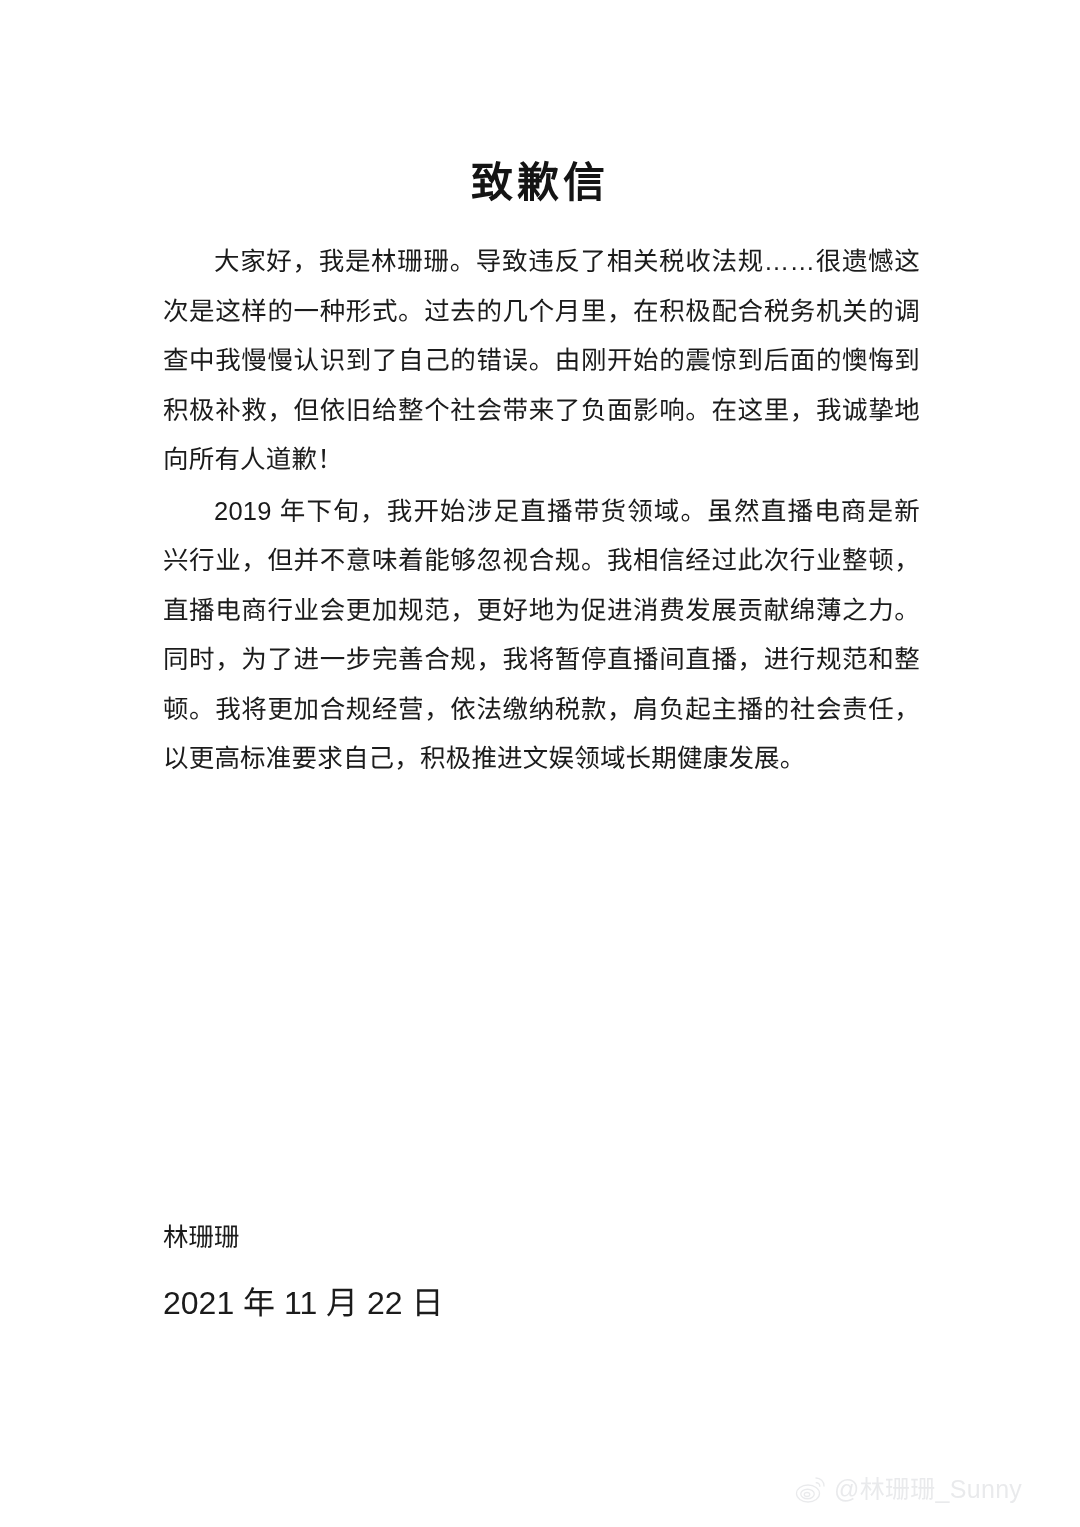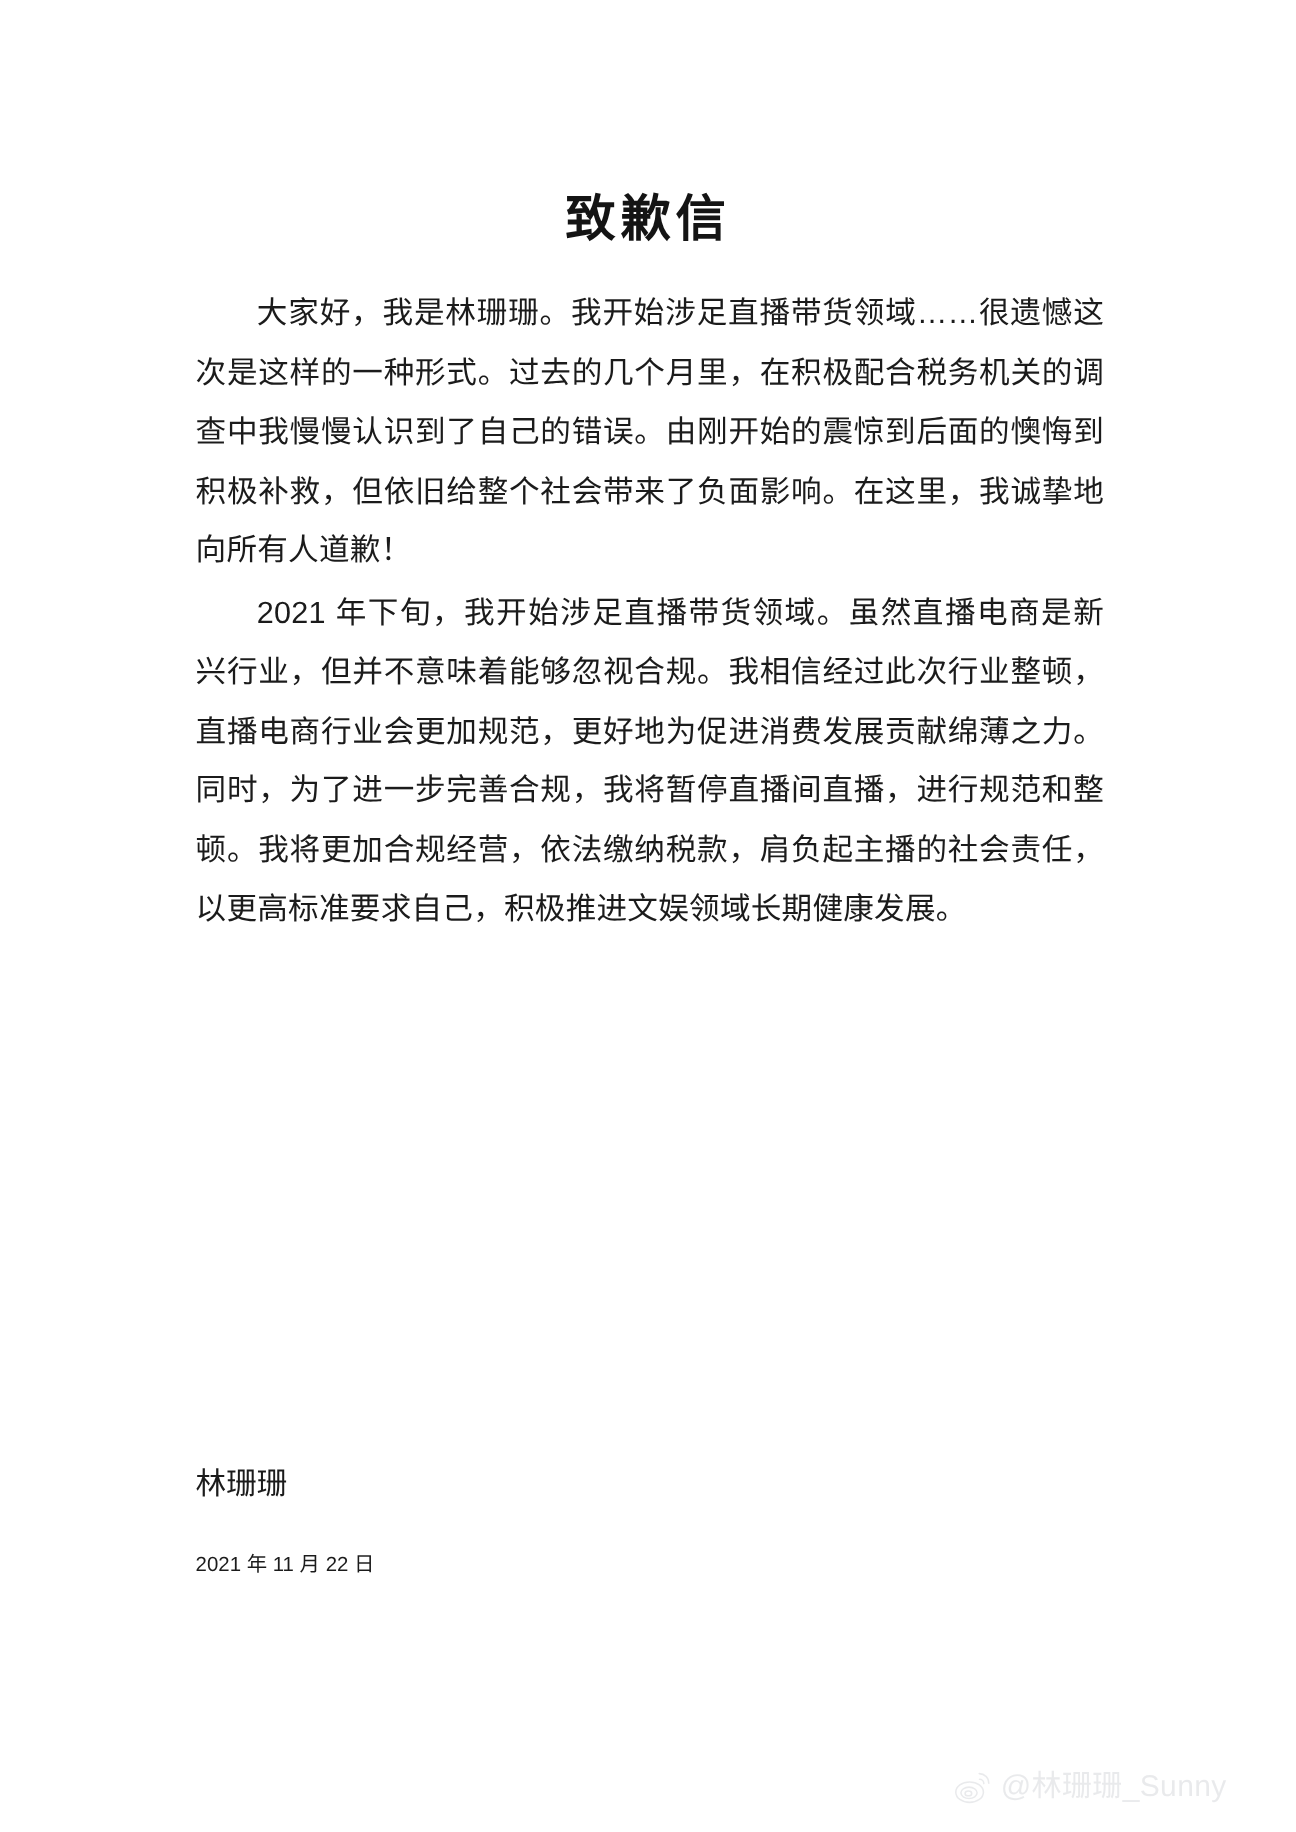--- a/index.html
+++ b/index.html
@@ -112,7 +112,7 @@
   <h1 class="doc-title">致歉信</h1>
 
   <div class="body-block">
-    <p class="para">大家好，我是林珊珊。我开始涉足直播带货领域……很遗憾这次是这样的一种形式。过去的几个月里，在积极配合税务机关的调查中我慢慢认识到了自己的错误。由刚开始的震惊到后面的懊悔到积极补救，但依旧给整个社会带来了负面影响。在这里，我诚挚地向所有人道歉！</p>
+    <p class="para">大家好，我是林珊珊。导致违反了相关税收法规……很遗憾这次是这样的一种形式。过去的几个月里，在积极配合税务机关的调查中我慢慢认识到了自己的错误。由刚开始的震惊到后面的懊悔到积极补救，但依旧给整个社会带来了负面影响。在这里，我诚挚地向所有人道歉！</p>
     <p class="para">2021 年下旬，我开始涉足直播带货领域。虽然直播电商是新兴行业，但并不意味着能够忽视合规。我相信经过此次行业整顿，直播电商行业会更加规范，更好地为促进消费发展贡献绵薄之力。同时，为了进一步完善合规，我将暂停直播间直播，进行规范和整顿。我将更加合规经营，依法缴纳税款，肩负起主播的社会责任，以更高标准要求自己，积极推进文娱领域长期健康发展。</p>
   </div>
 

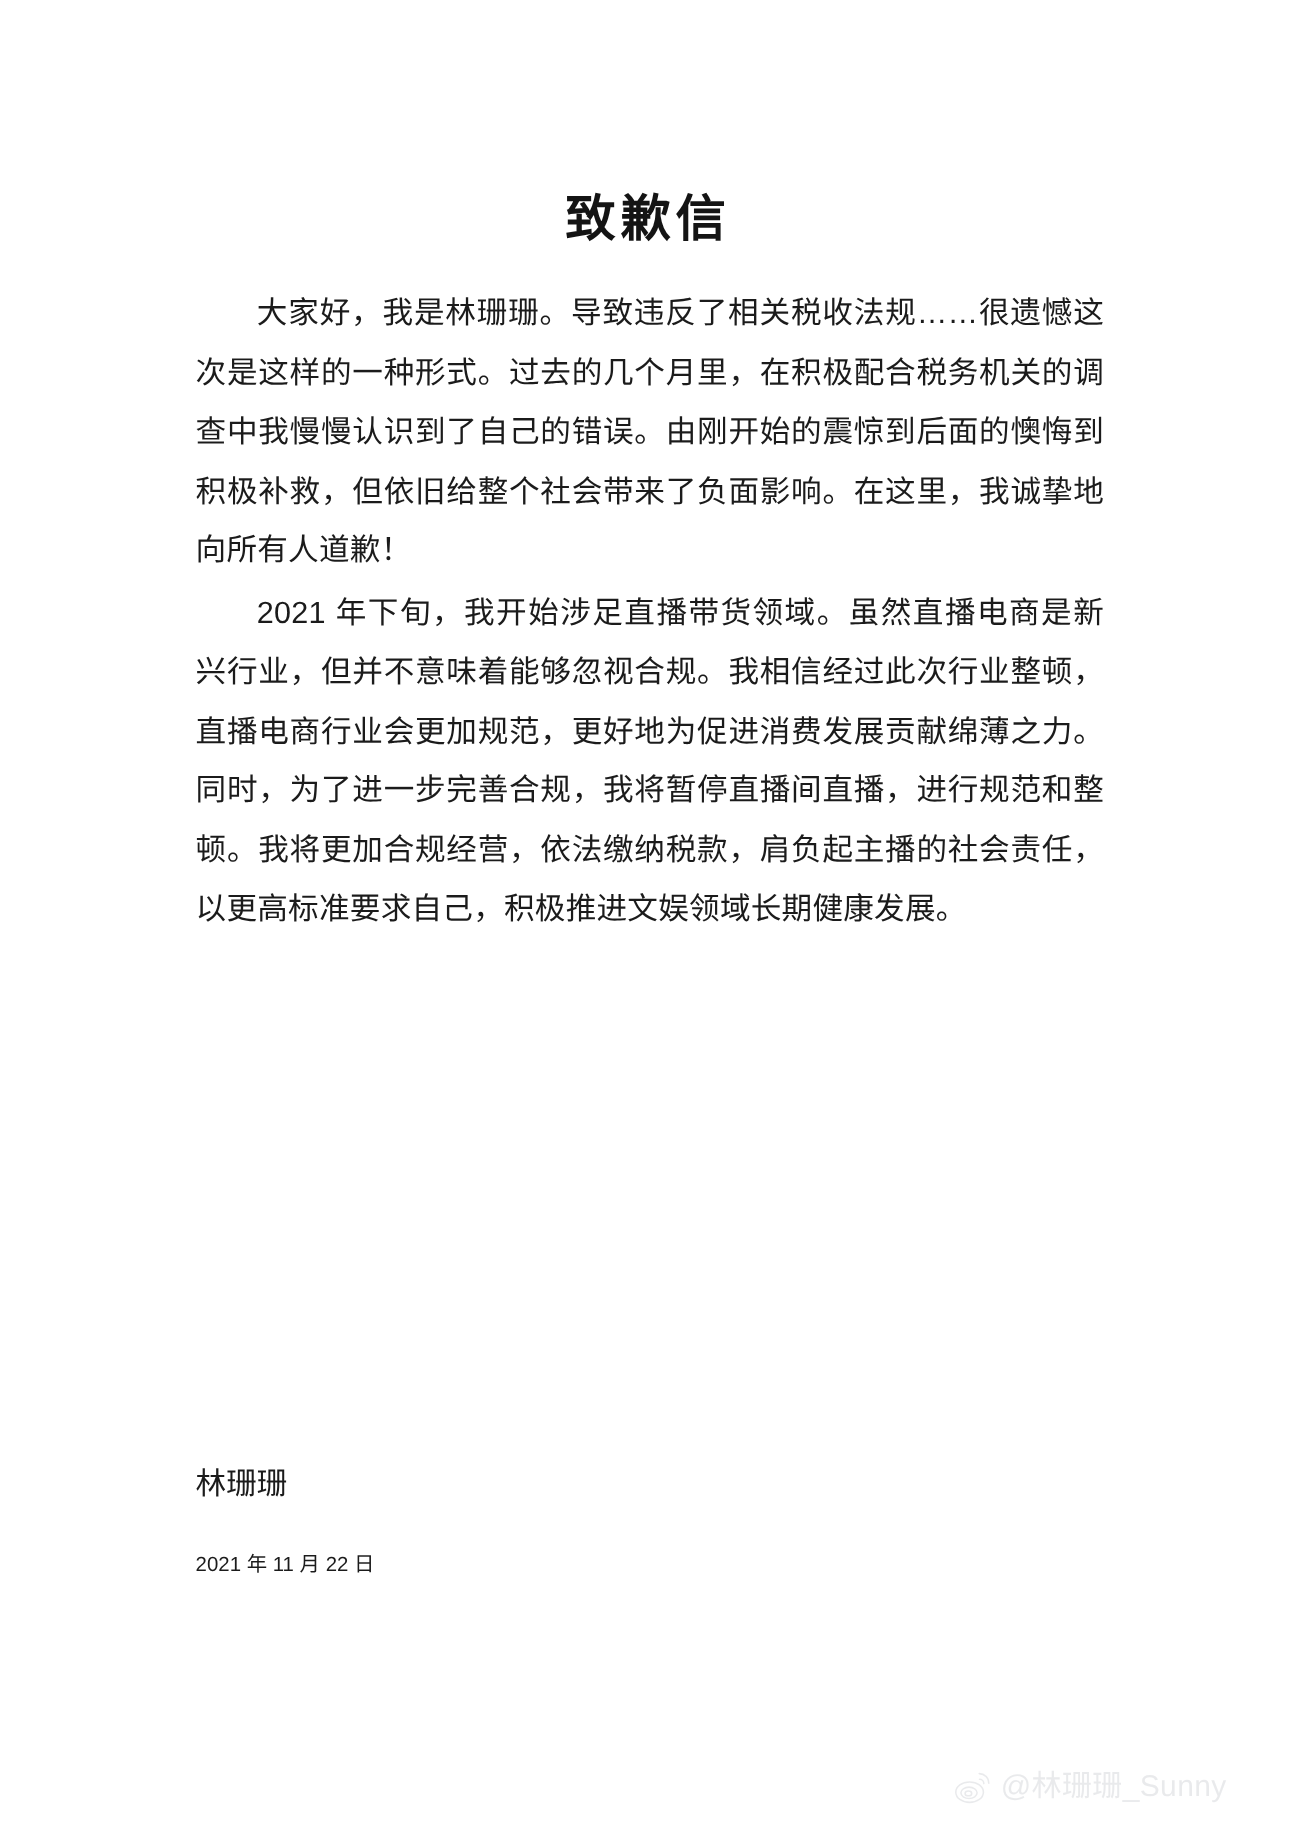--- a/index.html
+++ b/index.html
@@ -113,7 +113,7 @@
 
   <div class="body-block">
     <p class="para">大家好，我是林珊珊。导致违反了相关税收法规……很遗憾这次是这样的一种形式。过去的几个月里，在积极配合税务机关的调查中我慢慢认识到了自己的错误。由刚开始的震惊到后面的懊悔到积极补救，但依旧给整个社会带来了负面影响。在这里，我诚挚地向所有人道歉！</p>
-    <p class="para">2021 年下旬，我开始涉足直播带货领域。虽然直播电商是新兴行业，但并不意味着能够忽视合规。我相信经过此次行业整顿，直播电商行业会更加规范，更好地为促进消费发展贡献绵薄之力。同时，为了进一步完善合规，我将暂停直播间直播，进行规范和整顿。我将更加合规经营，依法缴纳税款，肩负起主播的社会责任，以更高标准要求自己，积极推进文娱领域长期健康发展。</p>
+    <p class="para">2019 年下旬，我开始涉足直播带货领域。虽然直播电商是新兴行业，但并不意味着能够忽视合规。我相信经过此次行业整顿，直播电商行业会更加规范，更好地为促进消费发展贡献绵薄之力。同时，为了进一步完善合规，我将暂停直播间直播，进行规范和整顿。我将更加合规经营，依法缴纳税款，肩负起主播的社会责任，以更高标准要求自己，积极推进文娱领域长期健康发展。</p>
   </div>
 
   <div class="signature-block">

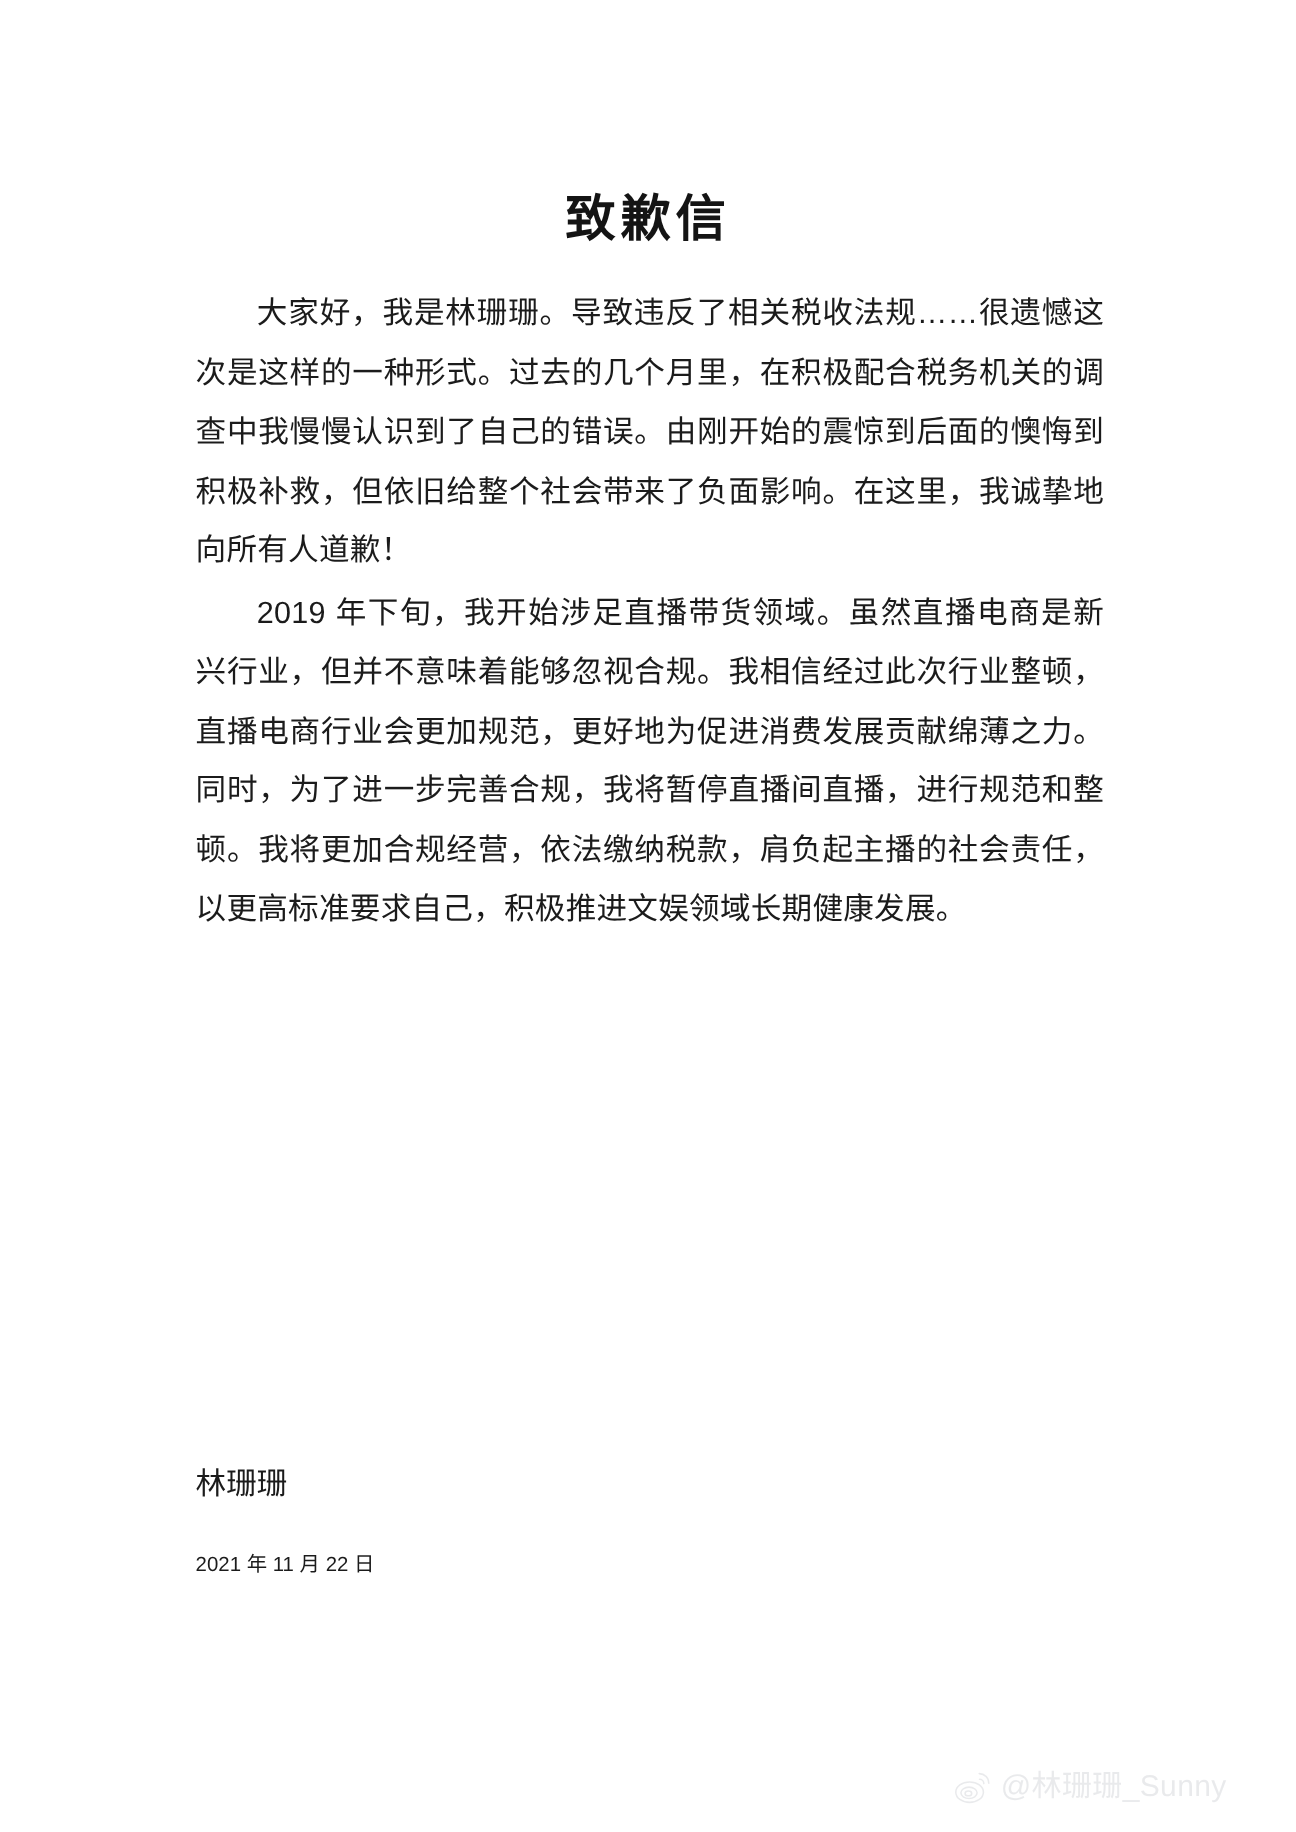--- a/index.html
+++ b/index.html
@@ -71,7 +71,7 @@
   }
 
   .sign-date {
-    font-size: 17px;
+    font-size: 32px;
     line-height: 49.5px;
     margin-top: 16px;
     color: #1b1b1b;

